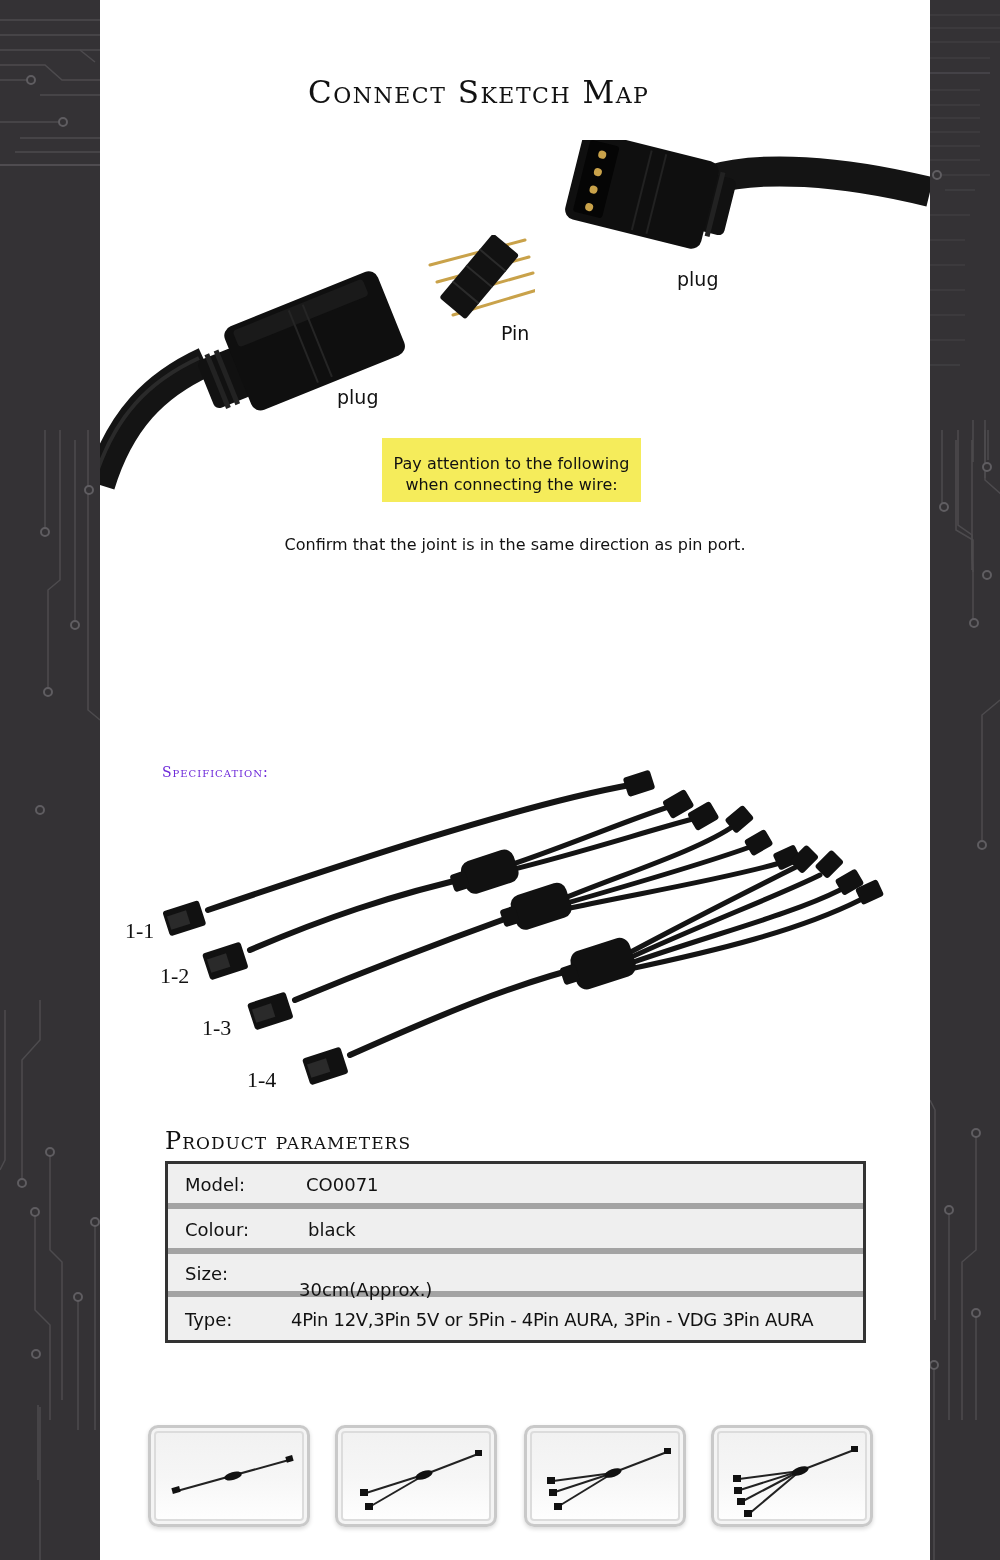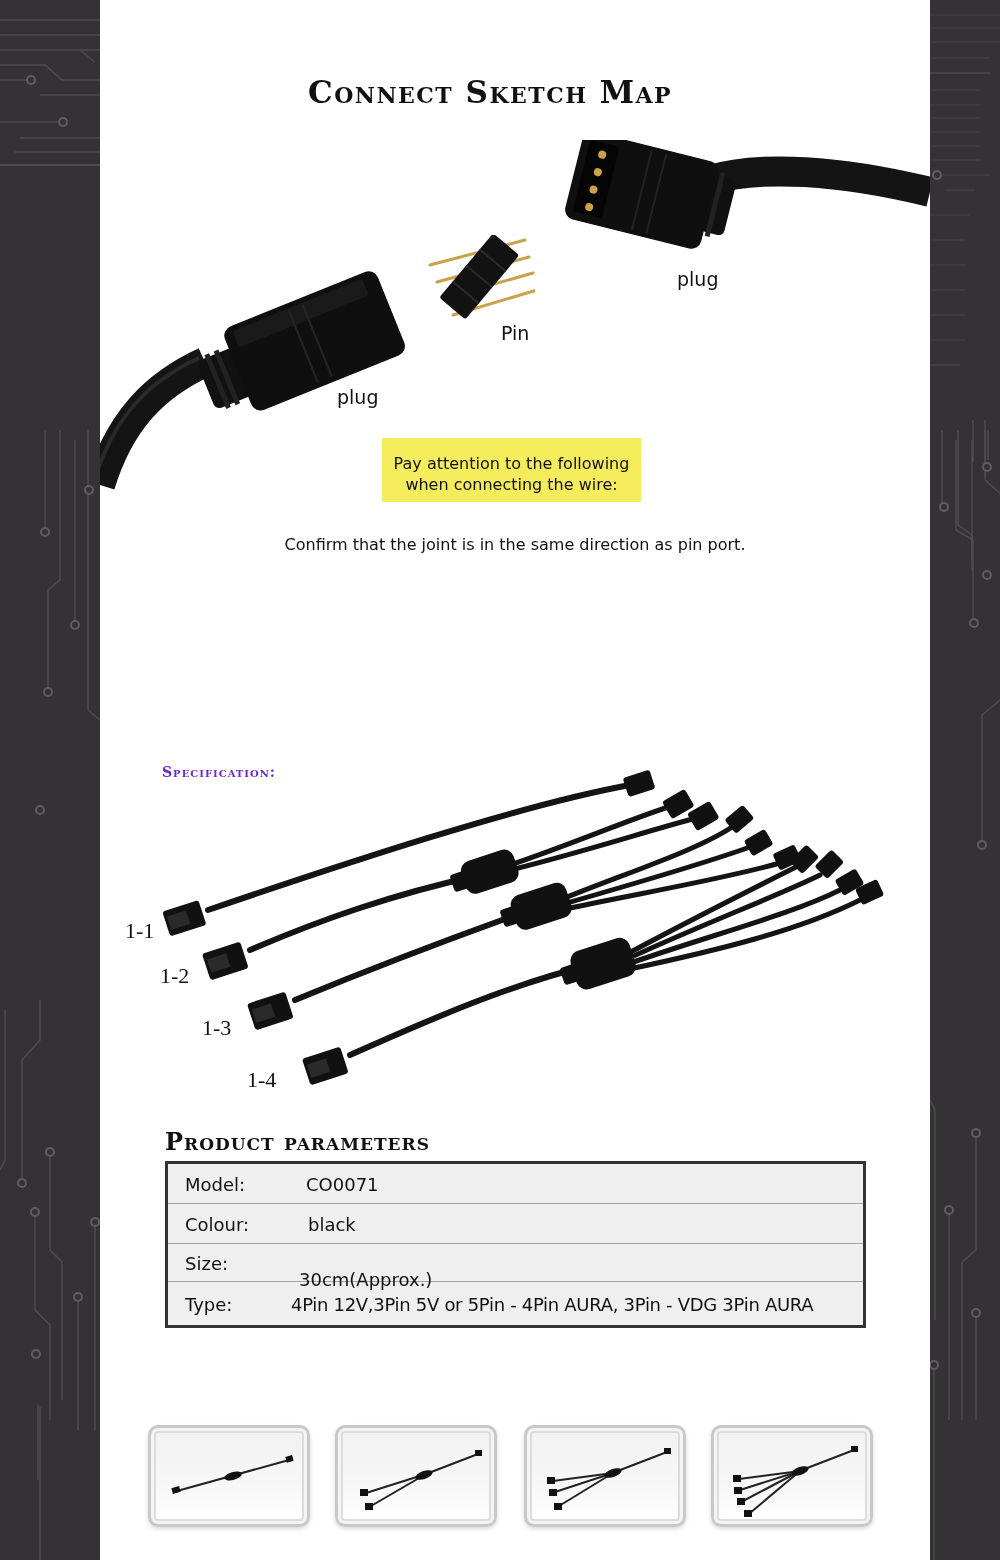--- a/index.html
+++ b/index.html
@@ -10,7 +10,7 @@
   .side svg{position:absolute;left:0;top:0;}
   .panel{position:absolute;left:100px;top:0;width:830px;height:1560px;background:#ffffff;overflow:hidden;}
   .abs{position:absolute;}
-  .title-sc{font-family:"DejaVu Serif",serif;font-weight:bold;color:#111;font-variant:small-caps;letter-spacing:1px;}
+  .title-sc{font-family:"DejaVu Serif",serif;font-weight:normal;color:#111;font-variant:small-caps;letter-spacing:1px;}
   #connect-title{left:208px;top:74px;font-size:31px;letter-spacing:1.5px;}
   .lbl{font-family:"DejaVu Sans",sans-serif;font-size:19px;color:#111;}
   .note{left:282px;top:438px;width:259px;height:64px;background:#f5ec5b;text-align:center;font-family:"DejaVu Sans",sans-serif;font-size:16px;line-height:21px;color:#111;padding-top:15px;box-sizing:border-box;}

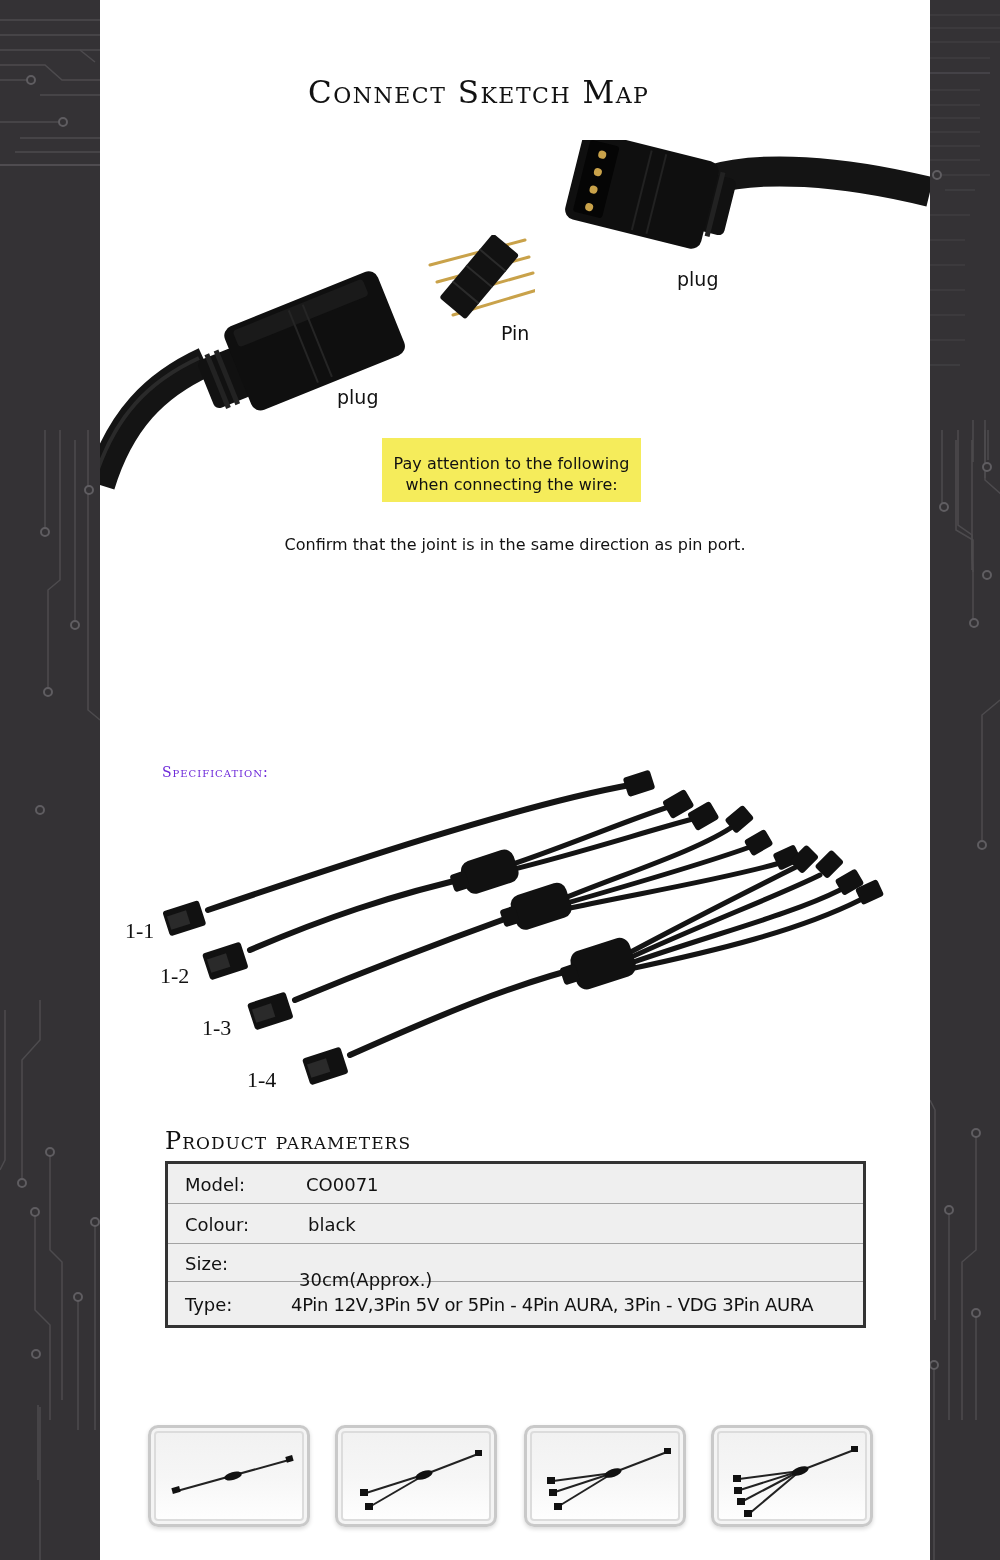--- a/index.html
+++ b/index.html
@@ -19,7 +19,7 @@
   .num{font-family:"Liberation Serif",serif;font-size:22px;color:#111;}
   #params-title{left:65px;top:1127px;font-size:24px;letter-spacing:1px;}
   .table{position:absolute;left:65px;top:1161px;width:701px;border:3px solid #333;background:#efefef;box-sizing:border-box;}
-  .row{position:relative;border-bottom:1px solid #a3a3a3;height:39px;font-family:"DejaVu Sans",sans-serif;font-size:18px;color:#111;}
+  .row{position:relative;border-bottom:6px solid #a3a3a3;height:39px;font-family:"DejaVu Sans",sans-serif;font-size:18px;color:#111;}
   .row:last-child{border-bottom:none;height:43px;}
   .row .k{position:absolute;left:17px;top:50%;transform:translateY(-50%);}
   .row .v{position:absolute;top:50%;transform:translateY(-50%);}

